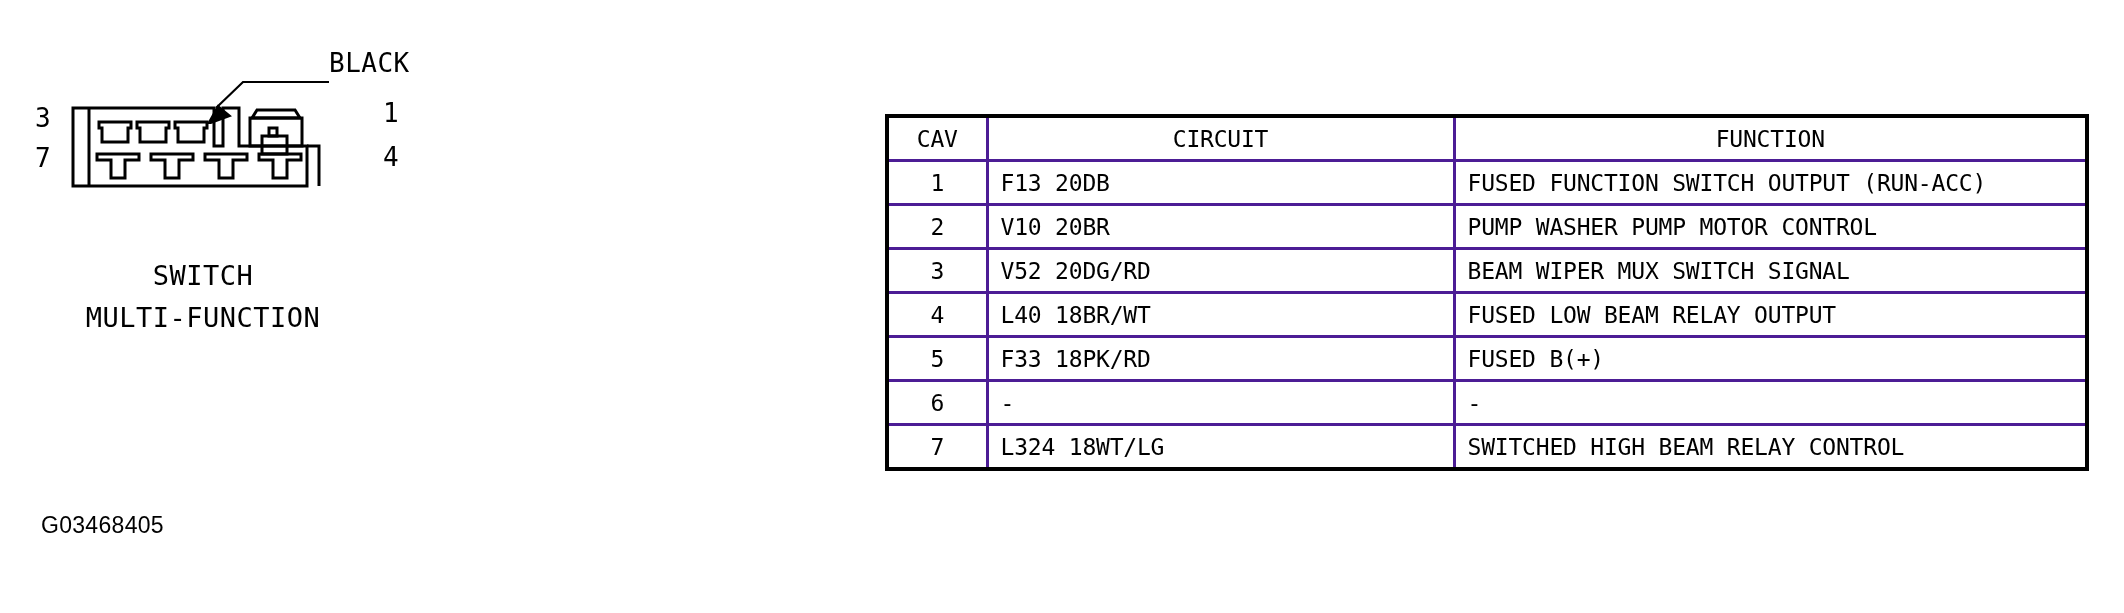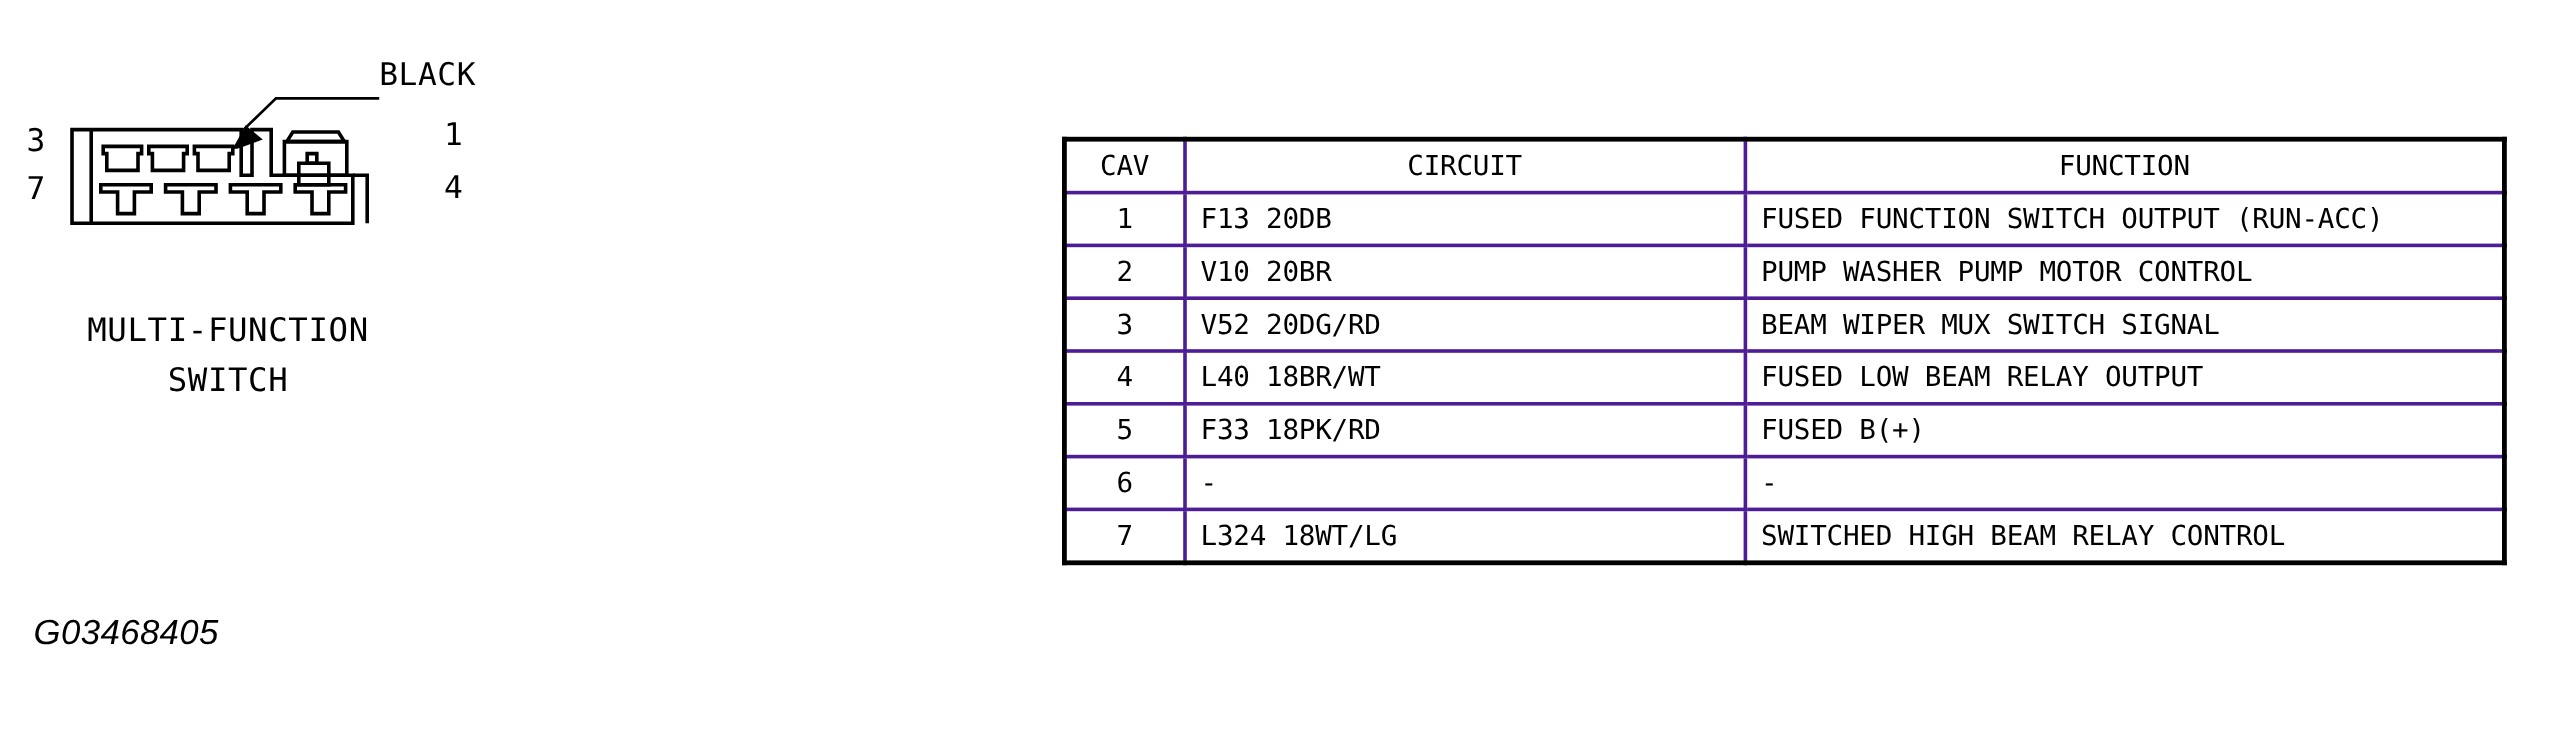--- a/index.html
+++ b/index.html
@@ -17,7 +17,7 @@
   }
 
   
-  #connector-figure{position:absolute;left:0;top:0;width:640px;height:613px;}
+  #connector-figure{position:absolute;left:13px;top:0;width:640px;height:613px;}
 
   
   #black-callout{position:absolute;left:316px;top:48px;font-size:26px;}

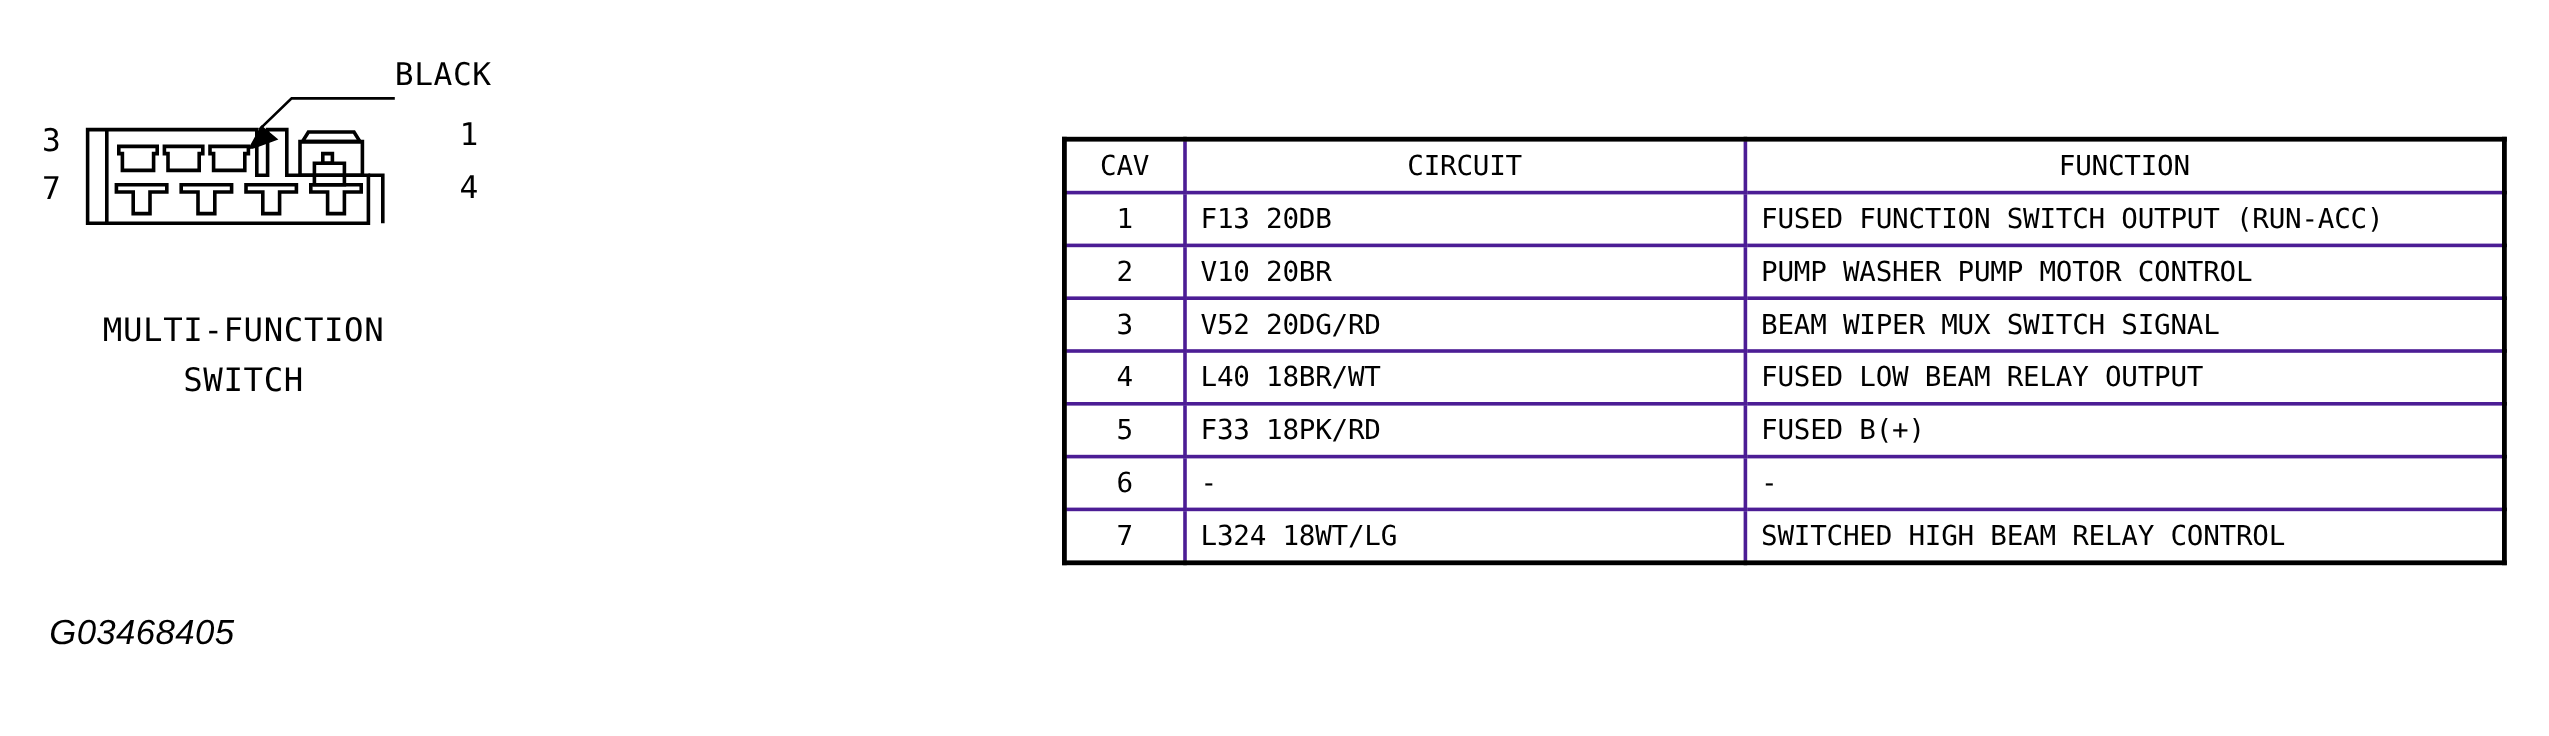--- a/index.html
+++ b/index.html
@@ -107,8 +107,8 @@
   </svg>
 
   <div id="connector-caption">
+    <div class="stencil">SWITCH</div>
     <div class="stencil">MULTI-FUNCTION</div>
-    <div class="stencil">SWITCH</div>
   </div>
 
   <div id="figure-id">G03468405</div>

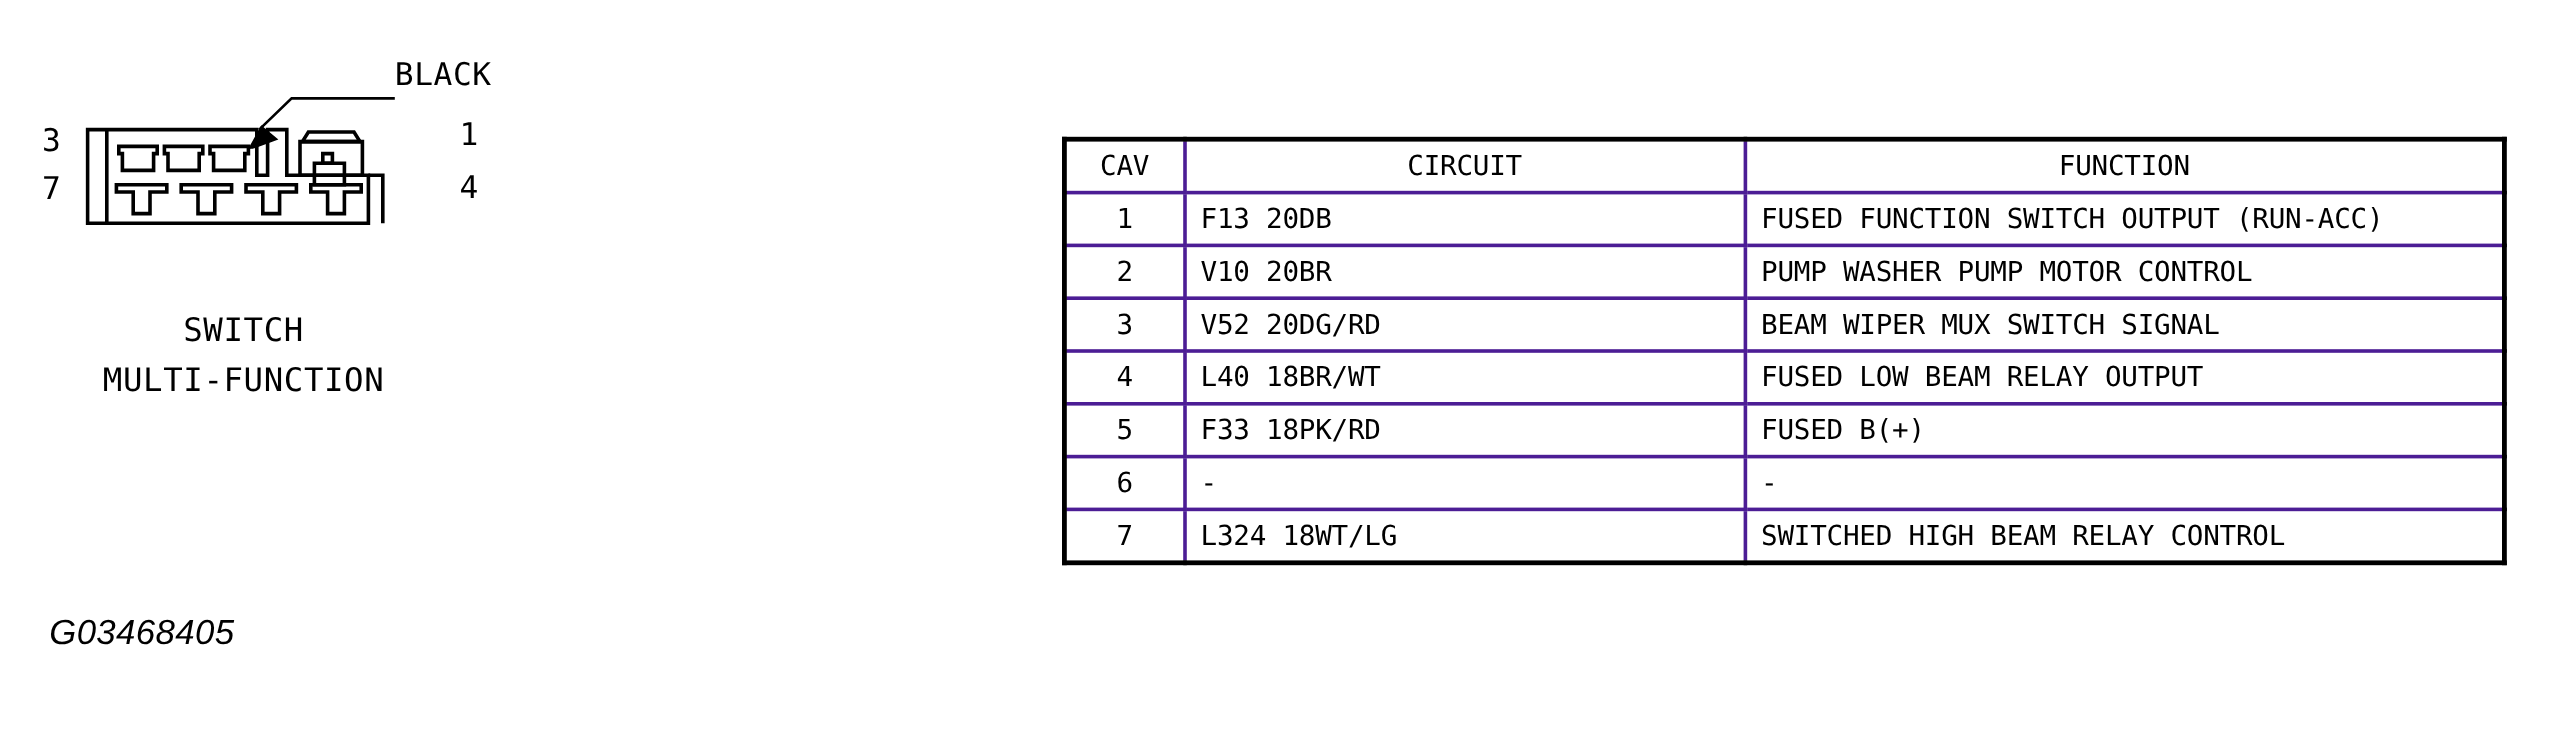--- a/index.html
+++ b/index.html
@@ -38,8 +38,8 @@
                      font-size:27px;line-height:42px;}
 
   
-  #figure-id{position:absolute;left:28px;top:512px;font-size:29px;
-             font-family:"Liberation Sans",sans-serif;letter-spacing:.3px;font-style:italic;}
+  #figure-id{position:absolute;left:28px;top:512px;font-size:23px;
+             font-family:"Liberation Sans",sans-serif;letter-spacing:.3px;}
 
   
   #pinout-table-wrap{position:absolute;left:885px;top:114px;width:1200px;}

